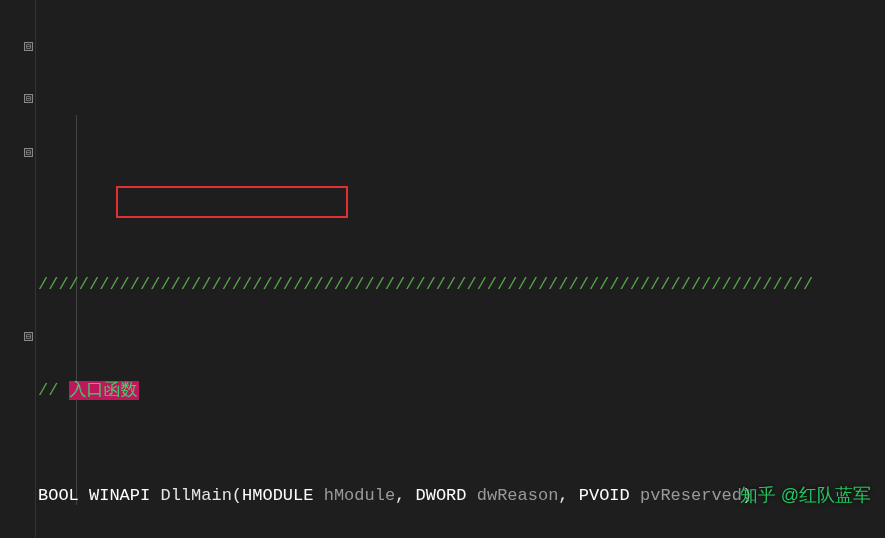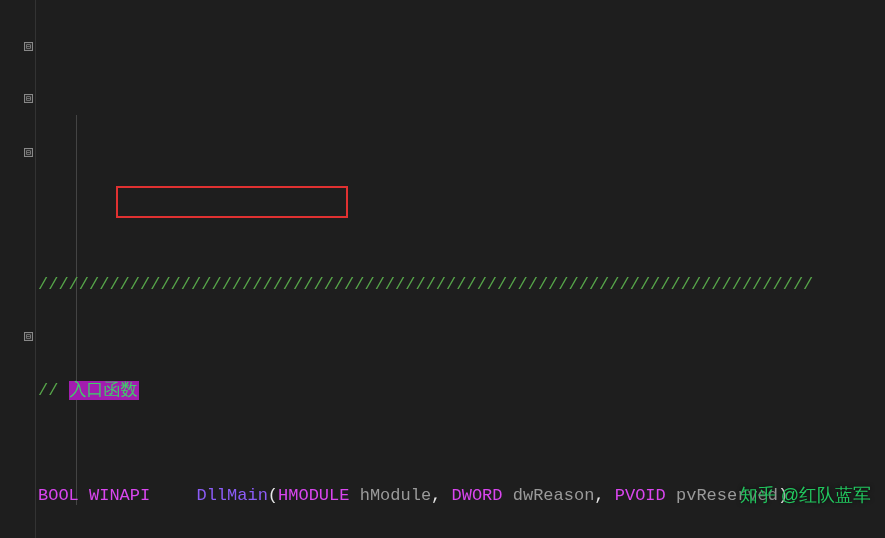--- a/index.html
+++ b/index.html
@@ -60,7 +60,7 @@
   .c-gray    { color: #9a9a9a; }
   .c-func    { color: #8b5cf6; margin-left: 36px; }
   .highlight {
-    background: #a21caf;
+    background: #be185d;
     color: #3dd168;
     padding: 0 1px;
   }

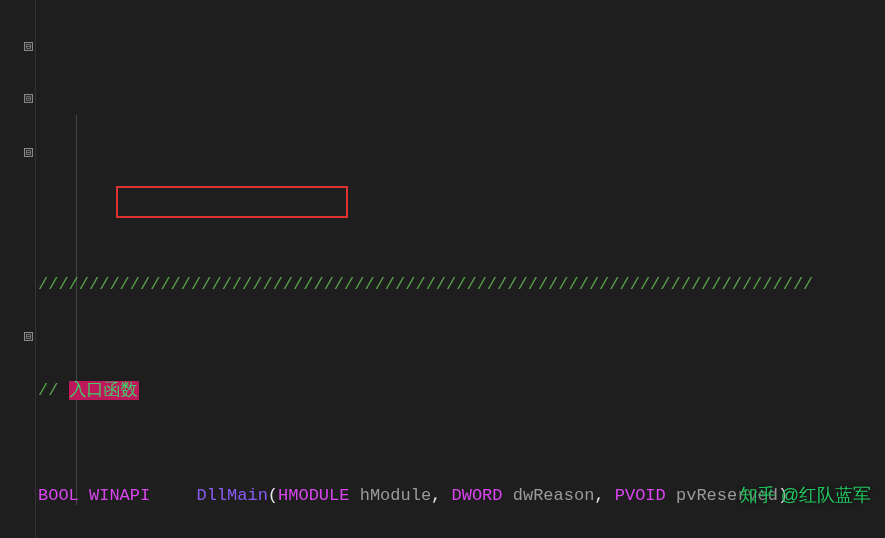--- a/index.html
+++ b/index.html
@@ -55,7 +55,7 @@
   }
   
   .c-comment { color: #57a64a; }
-  .c-type    { color: #d946ef; margin-top: 40px; }
+  .c-type    { color: #ffffff; margin-top: 40px; }
   .c-white   { color: #e8e8e8; }
   .c-gray    { color: #9a9a9a; }
   .c-func    { color: #8b5cf6; margin-left: 36px; }

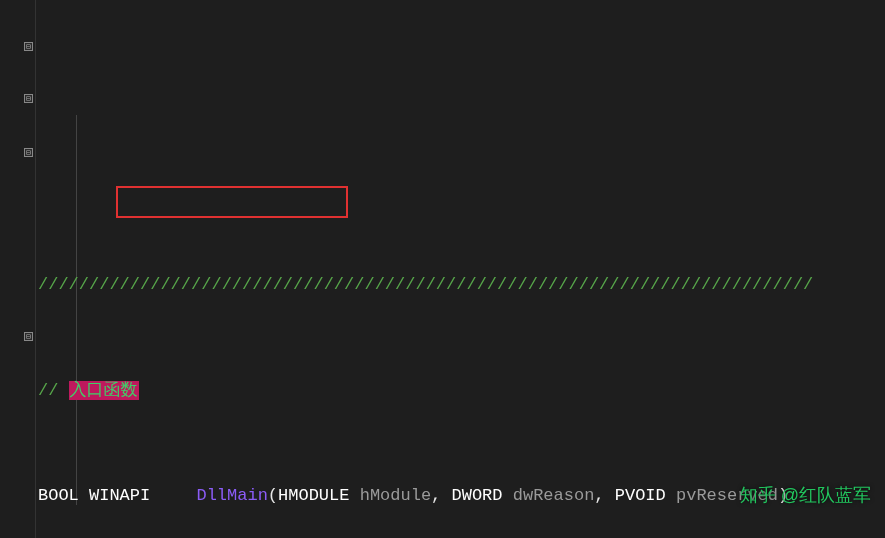--- a/index.html
+++ b/index.html
@@ -58,7 +58,7 @@
   .c-type    { color: #ffffff; margin-top: 40px; }
   .c-white   { color: #e8e8e8; }
   .c-gray    { color: #9a9a9a; }
-  .c-func    { color: #8b5cf6; margin-left: 36px; }
+  .c-func    { color: #e5e5e5; }
   .highlight {
     background: #be185d;
     color: #3dd168;

